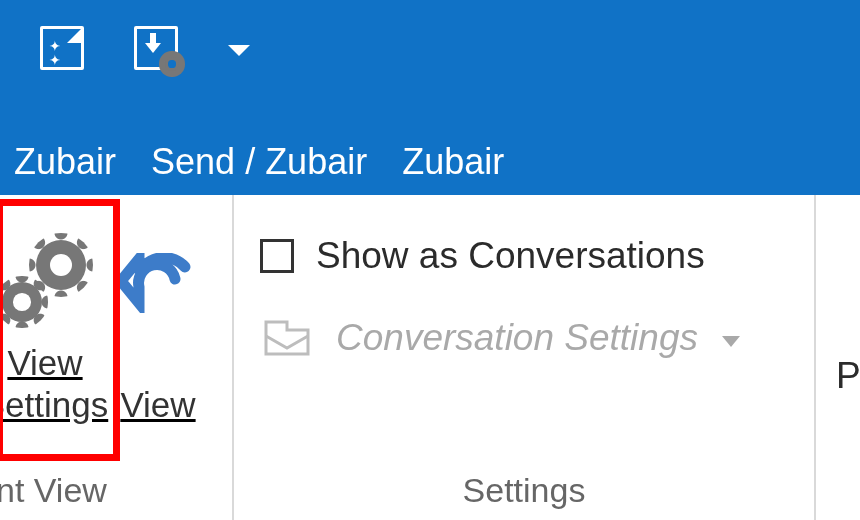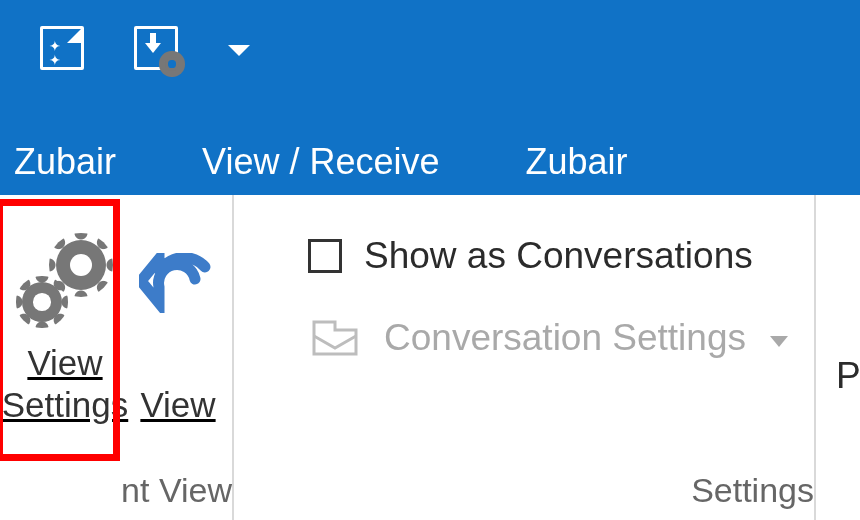--- a/index.html
+++ b/index.html
@@ -16,7 +16,7 @@
   .qat-icon.dl .arrow::after{content:"";position:absolute;left:-2px;top:10px;border-left:8px solid transparent;border-right:8px solid transparent;border-top:10px solid #fff;}
   .qat-icon.dl .gear{position:absolute;right:-6px;bottom:-6px;}
   .qat-dropdown-wrap{display:flex;flex-direction:column;align-items:center;gap:4px;}
-  .tabs{position:absolute;bottom:12px;left:0;display:flex;gap:86px;padding-left:14px;font-size:36px;color:#fff;}
+  .tabs{position:absolute;bottom:12px;left:0;display:flex;gap:35px;padding-left:14px;font-size:36px;color:#fff;}
   .tab{cursor:default;white-space:nowrap;}
   
   .ribbon{display:flex;height:325px;}

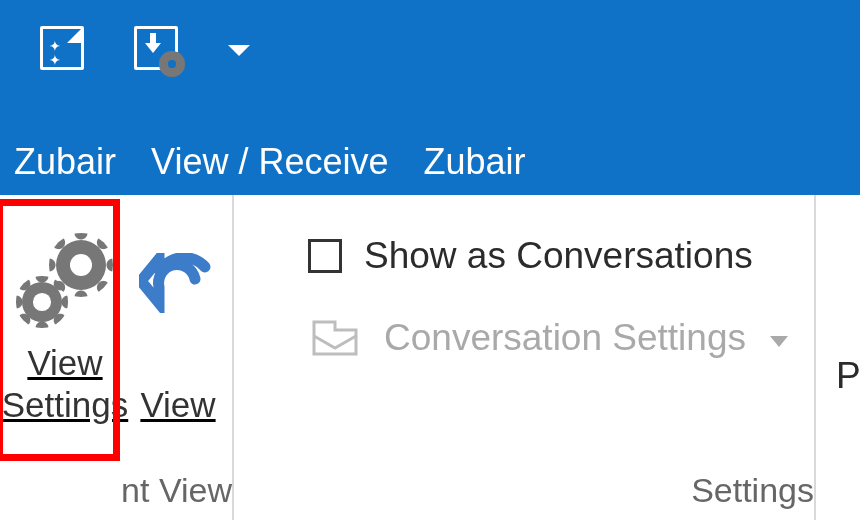--- a/index.html
+++ b/index.html
@@ -89,7 +89,7 @@
     </div>
     <div class="tabs">
       <div class="tab">Zubair</div>
-      <div class="tab">View / Receive</div>
+      <div class="tab">Send / Zubair</div>
       <div class="tab">Zubair</div>
     </div>
   </div>

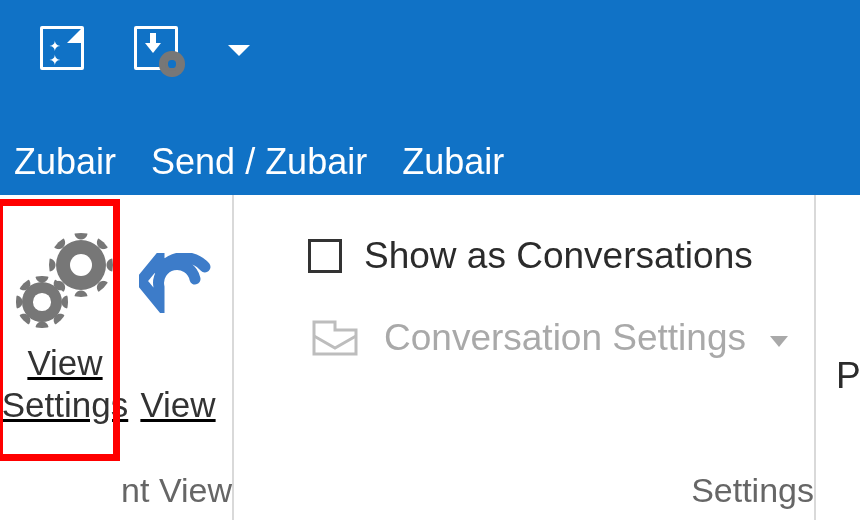--- a/index.html
+++ b/index.html
@@ -20,7 +20,7 @@
   .tab{cursor:default;white-space:nowrap;}
   
   .ribbon{display:flex;height:325px;}
-  .group{border-right:2px solid #d9d9d9;display:flex;flex-direction:column;justify-content:flex-end;position:relative;align-items:flex-end;}
+  .group{border-right:2px solid #d9d9d9;display:flex;flex-direction:column;justify-content:flex-end;position:relative;}
   .group-label{text-align:center;font-size:34px;color:#666;padding:0 0 10px 0;line-height:40px;}
   .group.current{width:232px;}
   .group.messages{flex:1;}

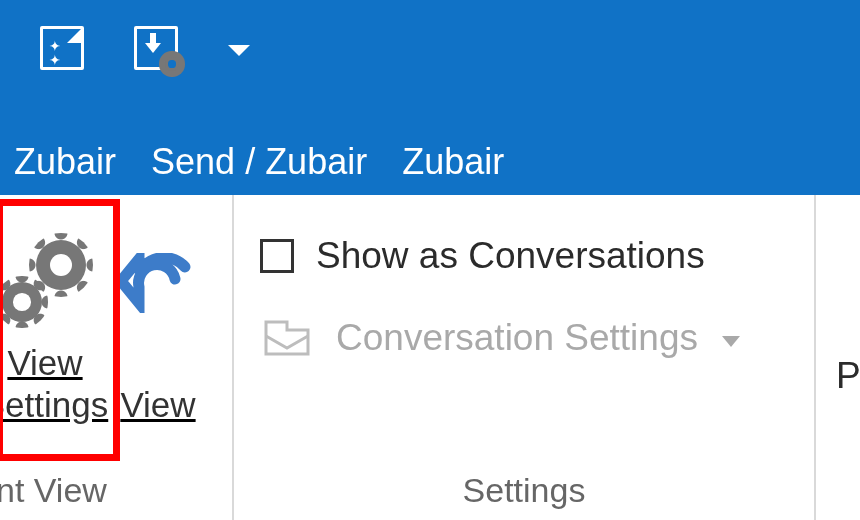--- a/index.html
+++ b/index.html
@@ -59,7 +59,7 @@
   
   .msg-body{flex:1;padding:40px 26px 0 26px;display:flex;flex-direction:column;gap:40px;}
   .row{display:flex;align-items:center;gap:22px;font-size:37px;color:#2b2b2b;}
-  .row.disabled{color:#a9a9a9;}
+  .row.disabled{color:#a9a9a9;font-style:italic;}
   .chk{width:34px;height:34px;border:3px solid #333;box-sizing:border-box;}
   .env-icon{width:54px;height:40px;position:relative;}
   .env-icon svg{width:54px;height:40px;}

